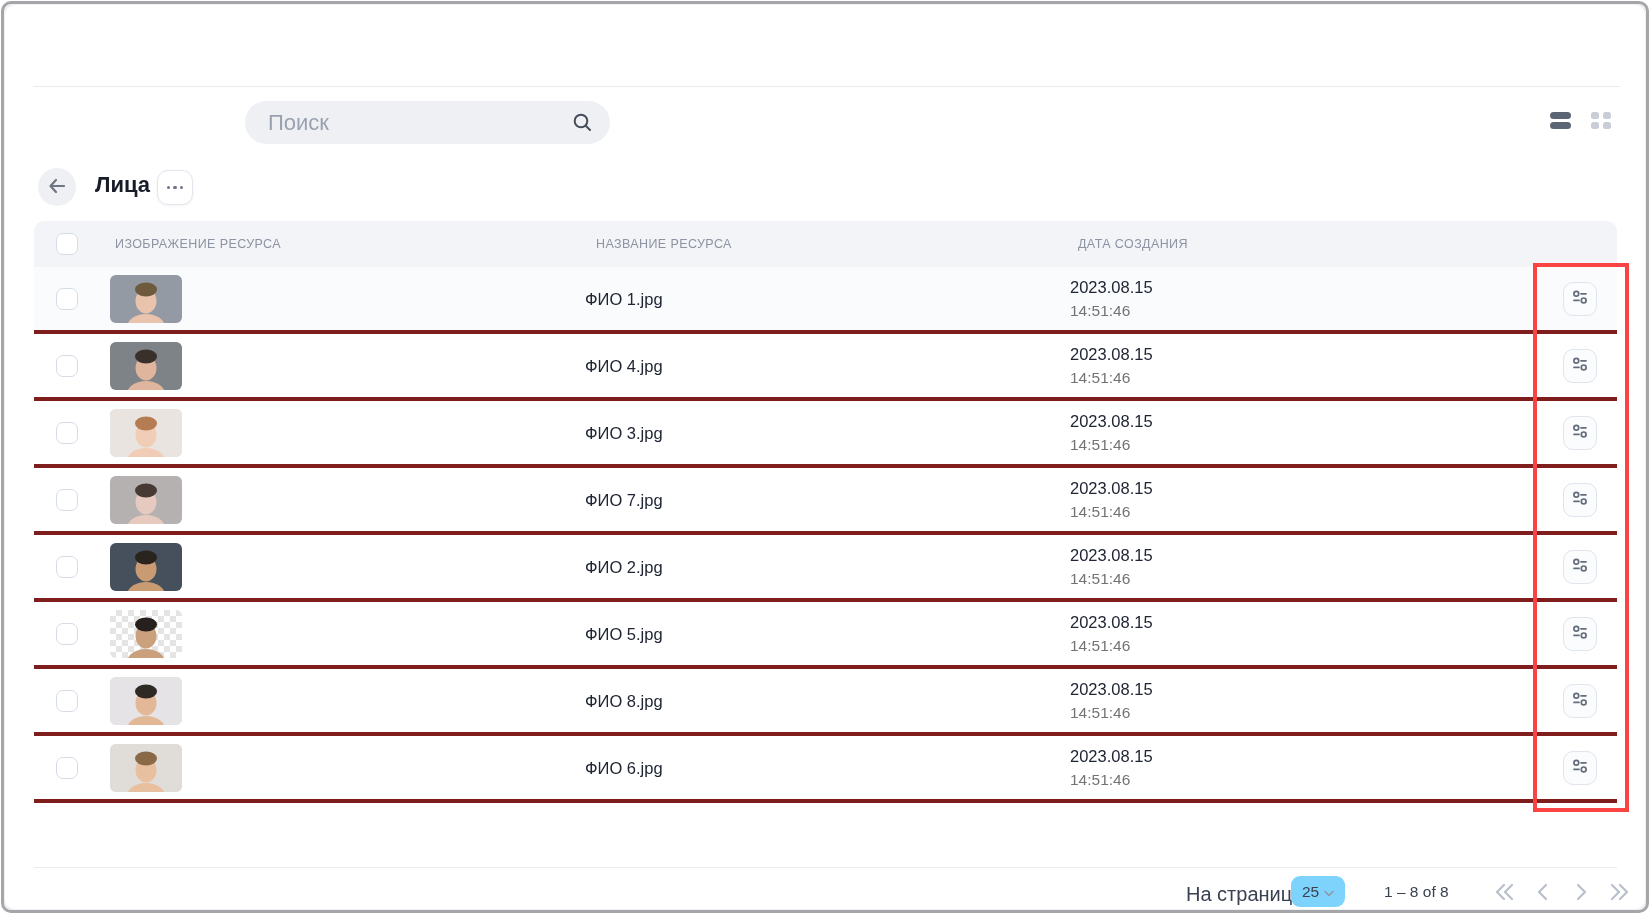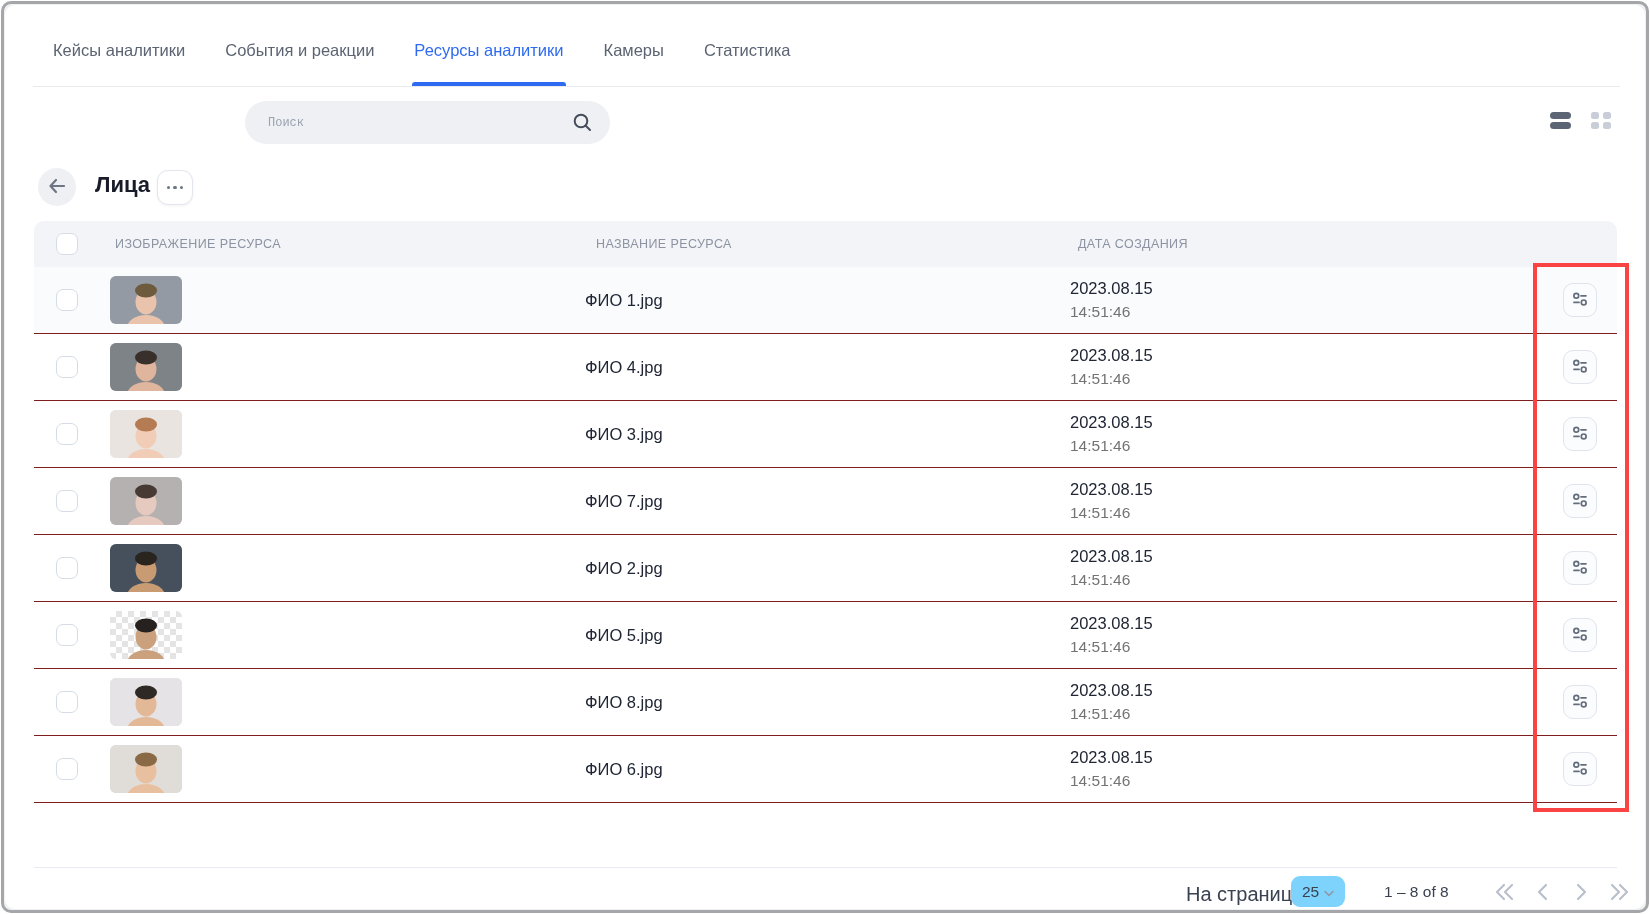--- a/index.html
+++ b/index.html
@@ -88,13 +88,6 @@
 
   <div class="content">
 
-    <nav class="tabs" id="tabBar">
-        <span class="tab">Кейсы аналитики</span>
-        <span class="tab">События и реакции</span>
-        <span class="tab active">Ресурсы аналитики</span>
-        <span class="tab">Камеры</span>
-        <span class="tab">Статистика</span>
-      </nav>
     <div class="tabs-divider"></div>
 
     <div class="search">

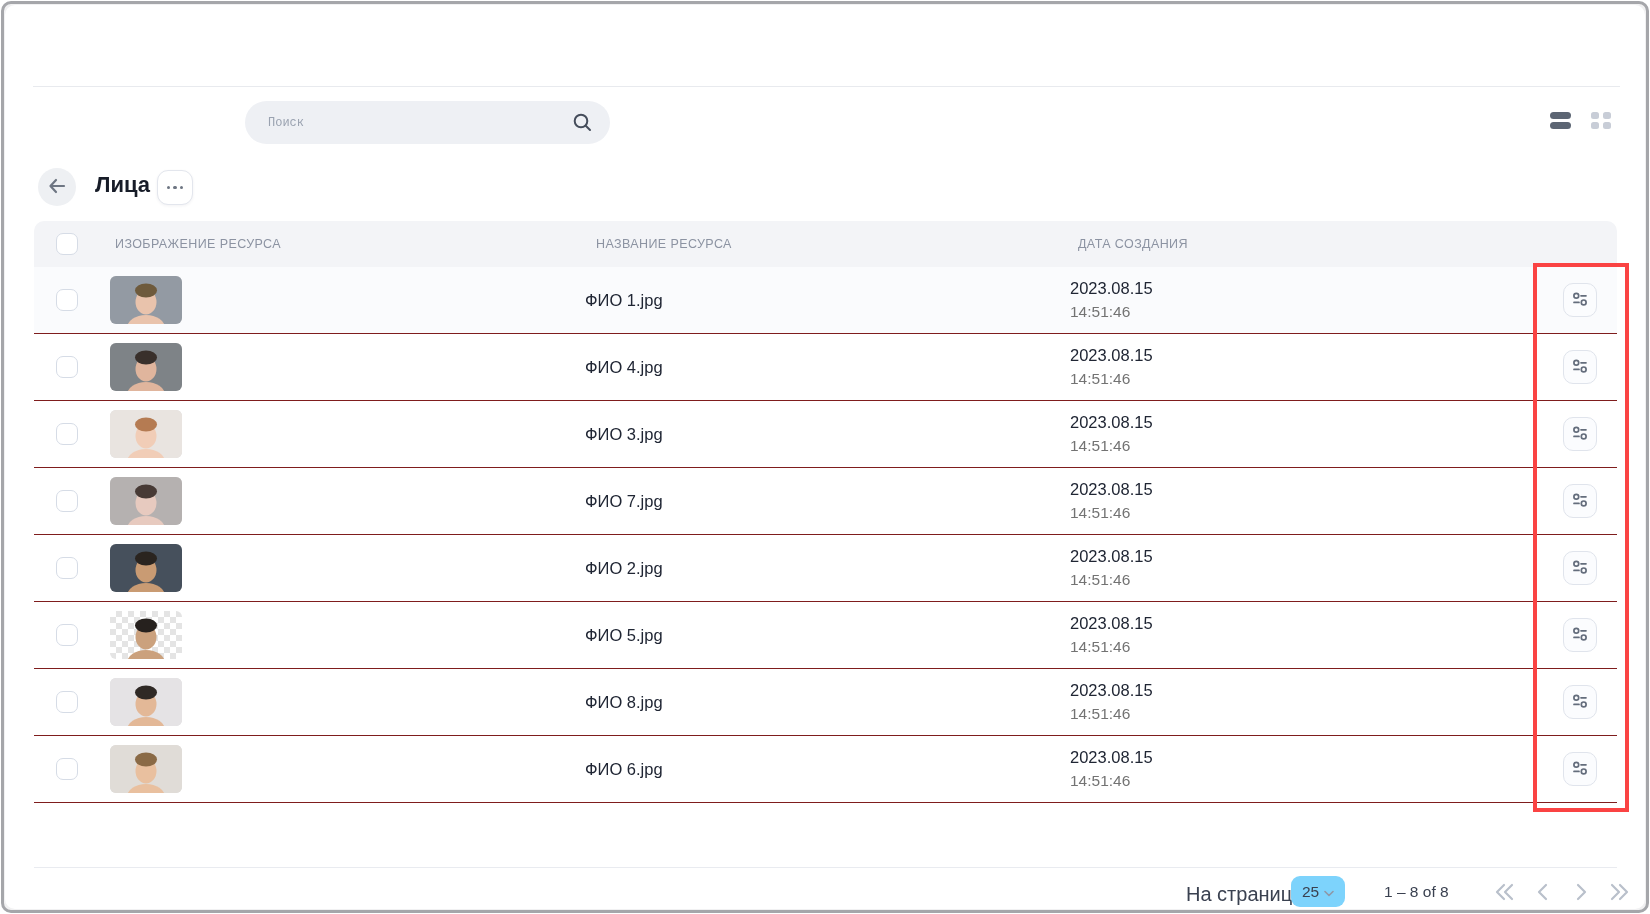--- a/index.html
+++ b/index.html
@@ -24,7 +24,7 @@
              background:#2e6bf0; color:#fff; font-size:16.5px; font-family:inherit; cursor:pointer; }
   .search { position:absolute; left:245px; top:101px; width:365px; height:43px; background:#eef0f4; border-radius:22px; }
   .search input { position:absolute; inset:0; background:transparent; border:none; outline:none; padding:0 50px 0 23px;
-                  font-size:12px; font-family:Liberation Mono, monospace; color:#1e2432; }
+                  font-size:22px; font-family:Liberation Sans, sans-serif; color:#1e2432; }
   .search input::placeholder { color:#9aa2b0; }
   .search .mag { position:absolute; right:17px; top:11px; }
   .view-toggles { position:absolute; left:1550px; top:112px; display:flex; gap:20px; align-items:center; }

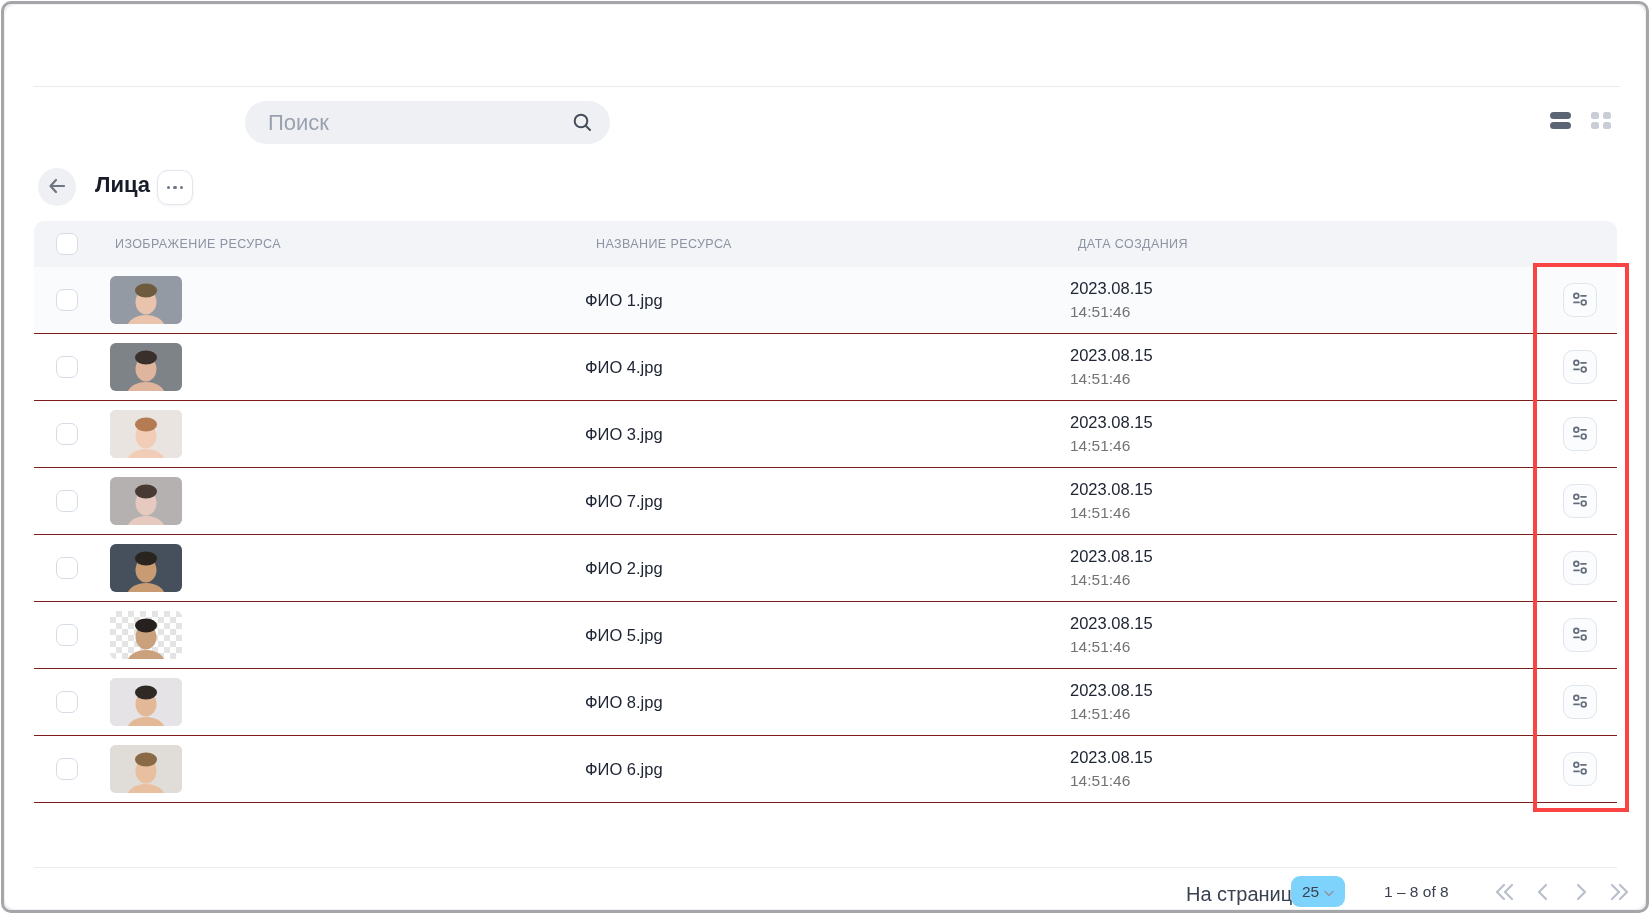--- a/index.html
+++ b/index.html
@@ -46,7 +46,7 @@
   .th.c1 { left:81px; } .th.c2 { left:562px; } .th.c3 { left:1044px; }
   .checkbox { display:block; width:22px; height:22px; border:1.5px solid #d6dce6; border-radius:7px; background:#fff; cursor:pointer; }
   .thead .checkbox { position:absolute; left:22px; top:12px; }
-  .row { position:relative; height:67px; border-bottom:1px solid #7f1d1d; background:#fff; }
+  .row { position:relative; height:67px; border-bottom:4px solid #7f1d1d; background:#fff; }
   .row.tint { background:#fafbfd; }
   .row .checkbox { position:absolute; left:22px; top:50%; transform:translateY(-50%); }
   .thumb { position:absolute; left:76px; top:50%; transform:translateY(-50%); width:72px; height:48px; border-radius:6px;

